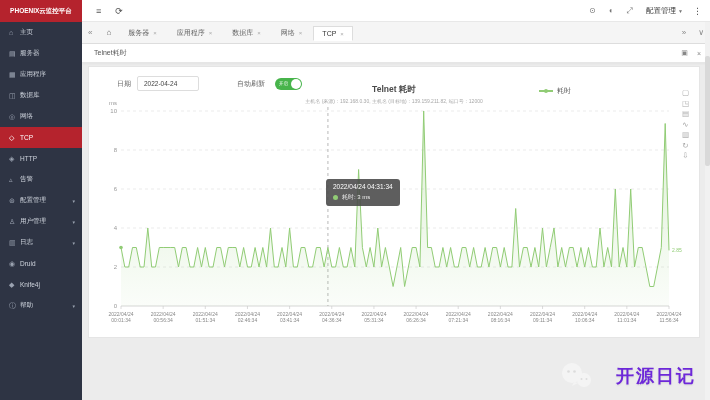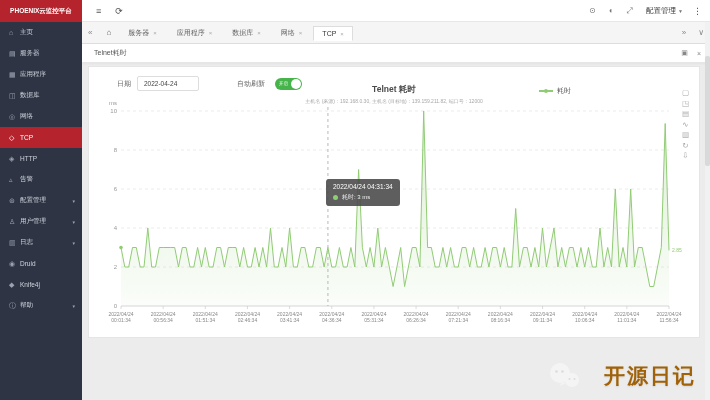--- a/index.html
+++ b/index.html
@@ -82,7 +82,7 @@
 
   
   #watermark { position:absolute; right:14px; bottom:10px; display:flex; align-items:center; }
-  #watermark .wm-text { font-size:21px; color:#a16207; letter-spacing:2px; font-weight:bold;
+  #watermark .wm-text { font-size:18px; color:#6d28d9; letter-spacing:2px; font-weight:bold;
                         text-shadow:0 1px 2px rgba(0,0,0,.10); margin-left:22px; }
 
   

